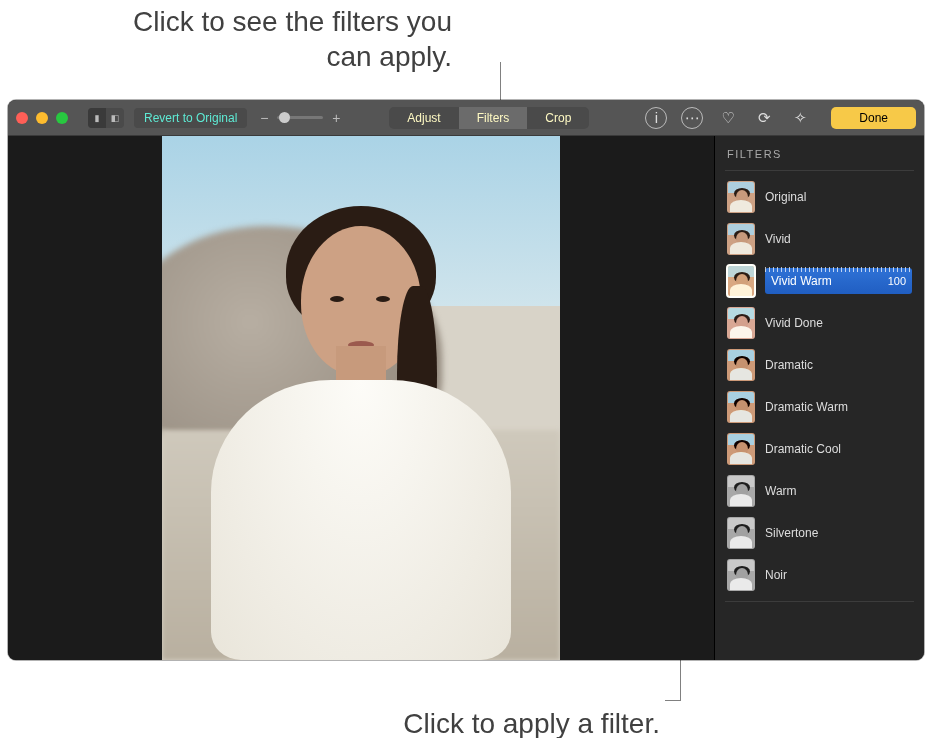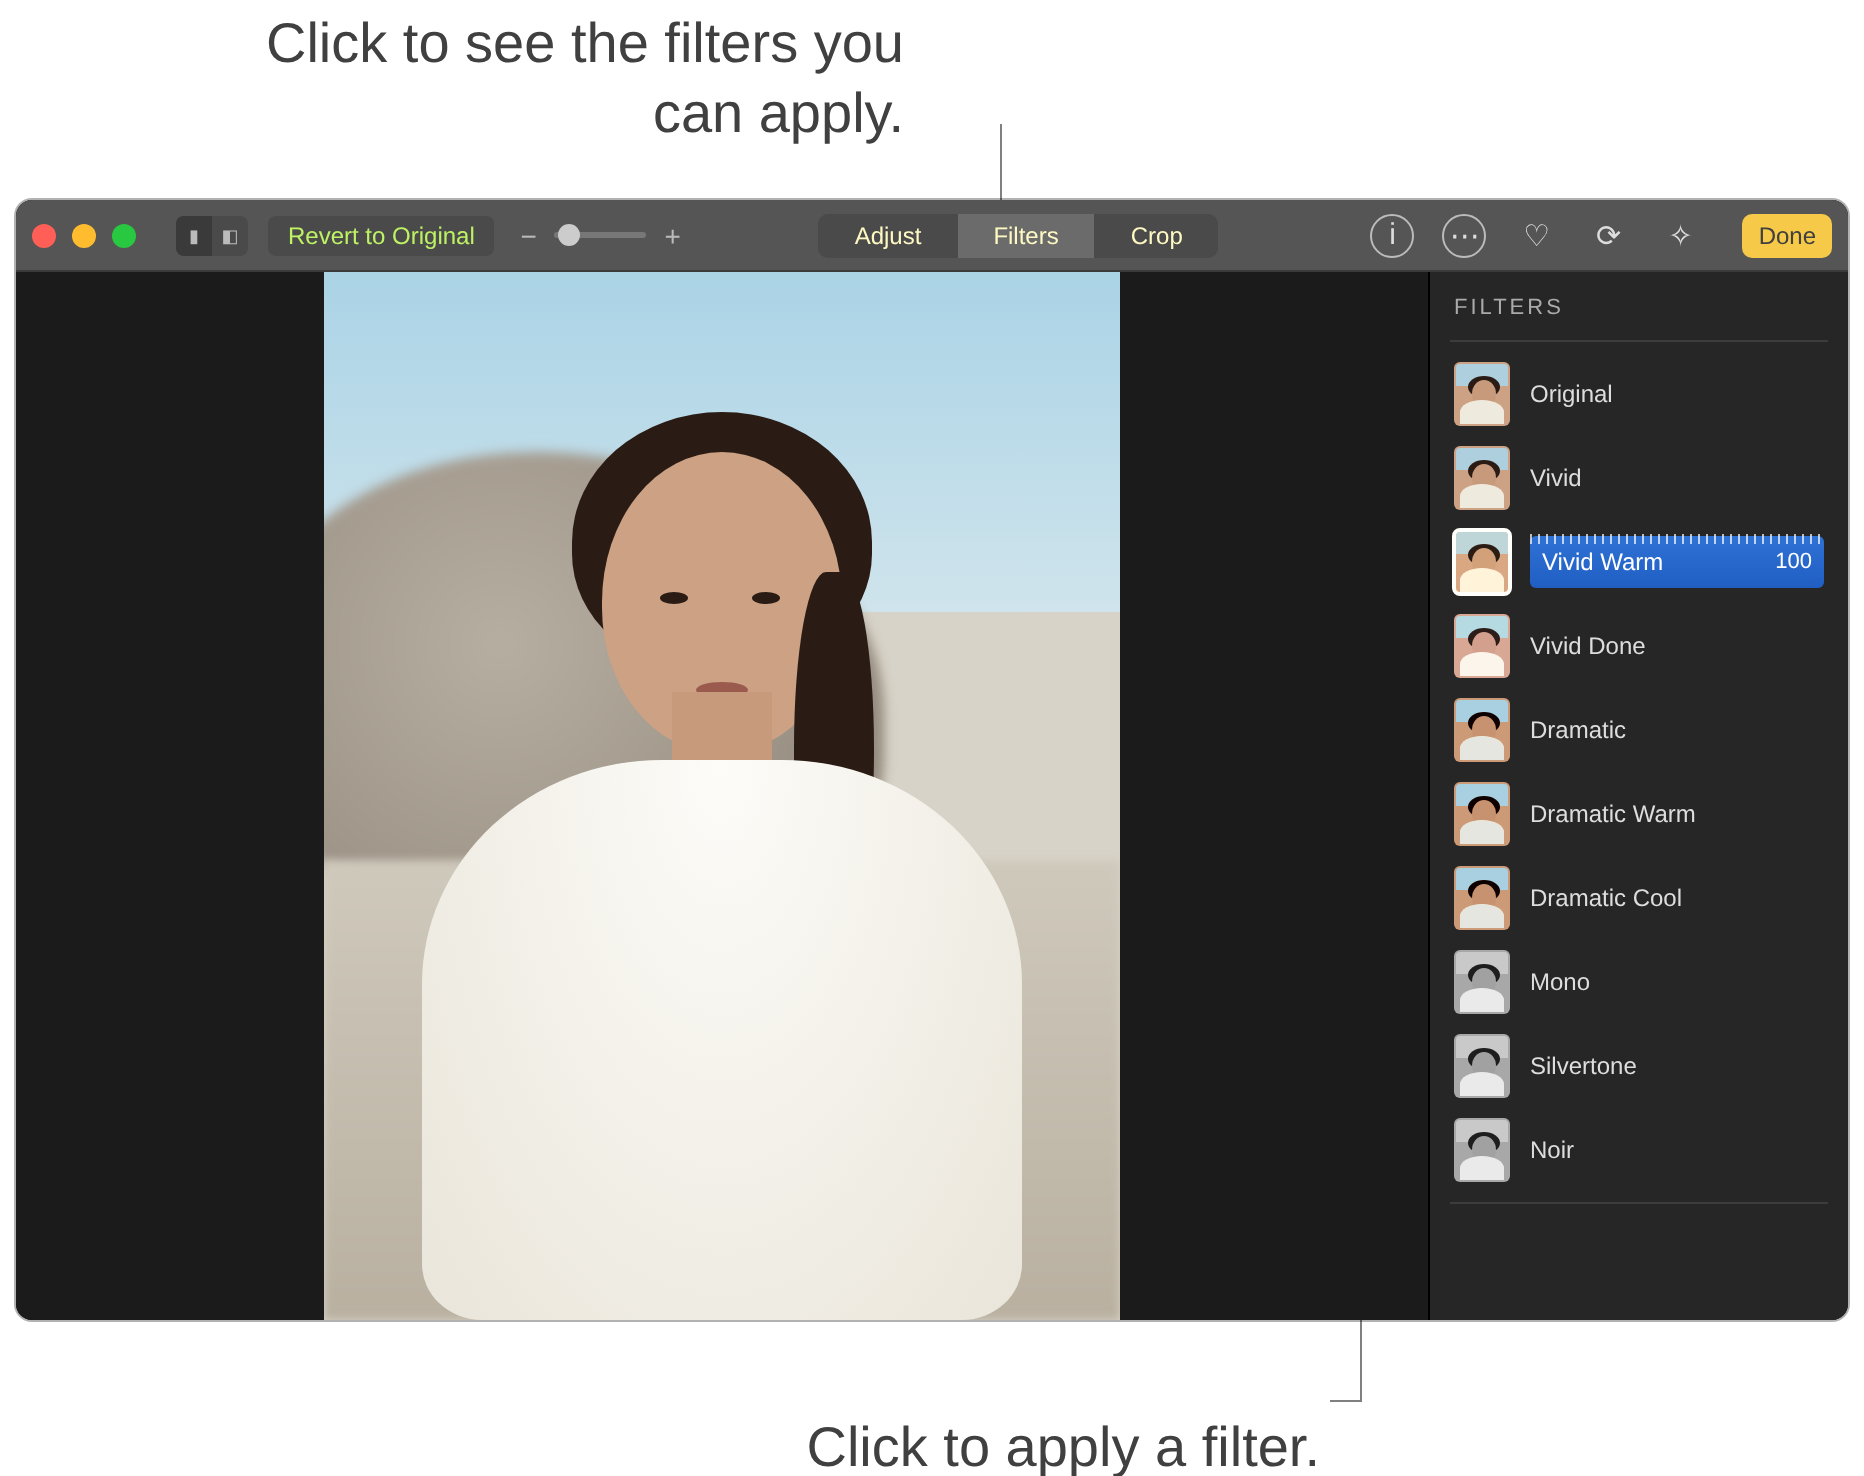--- a/index.html
+++ b/index.html
@@ -87,7 +87,7 @@
   .view-toggle span:first-child { background: #3a3a3a; }
 
   .revert-btn {
-    background: #4a4a4a; color: #bef264;
+    background: #4a4a4a; color: #5eead4;
     padding: 3px 10px; border-radius: 4px; font-size: 12px;
     border: none;
   }

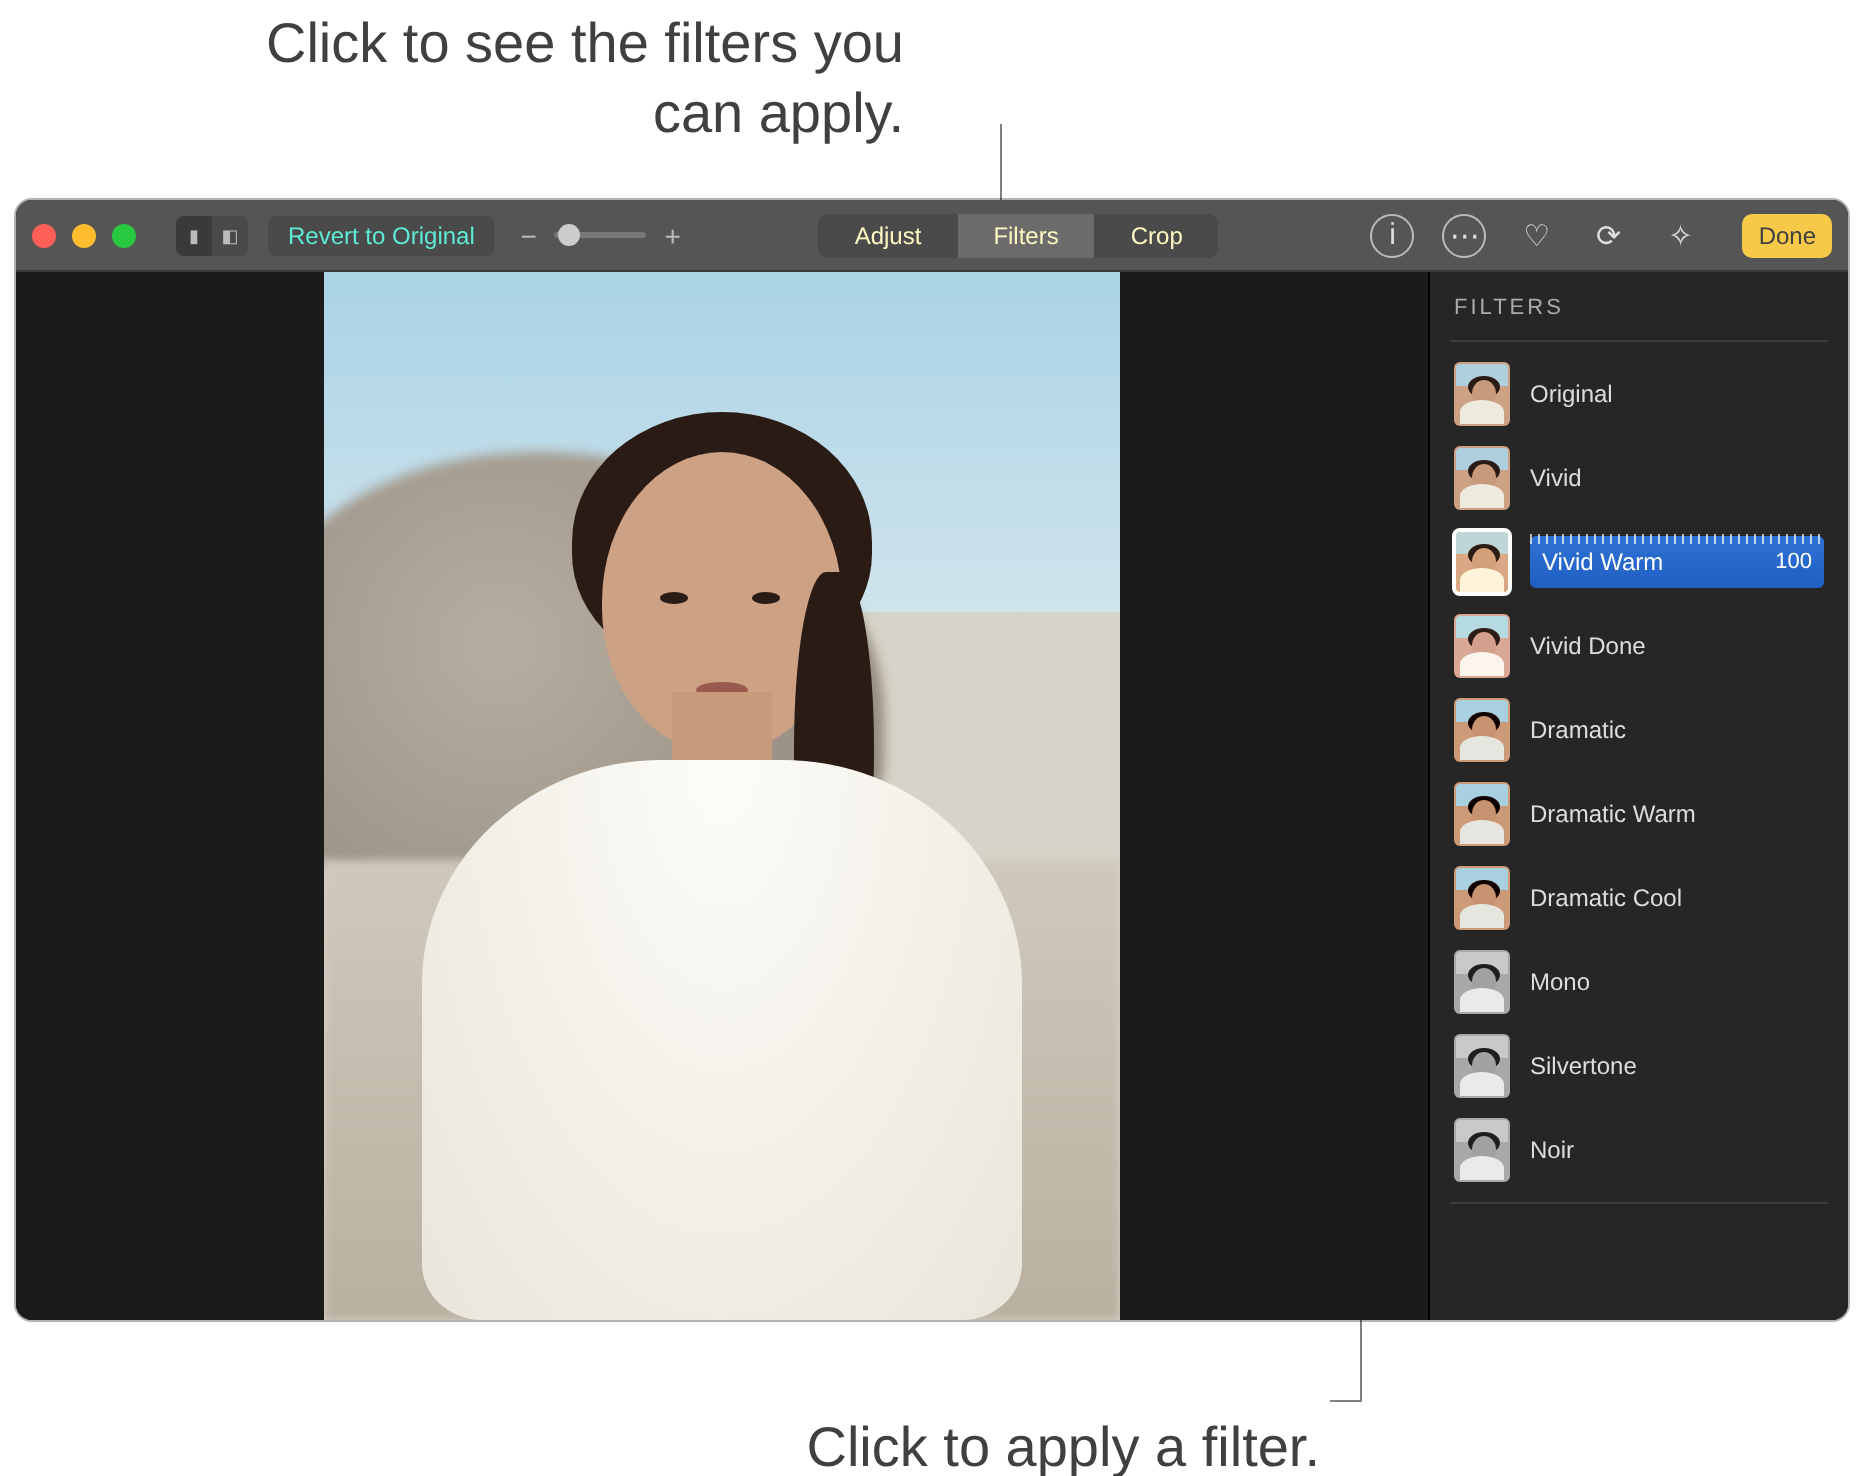--- a/index.html
+++ b/index.html
@@ -122,8 +122,8 @@
   }
   .ticon.nob { border: none; }
   .done-btn {
-    background: #f7c948; color: #404040; border: none;
-    padding: 4px 8px; border-radius: 5px; font-size: 12px; font-weight: 500;
+    background: #f7c948; color: #000000; border: none;
+    padding: 4px 28px; border-radius: 5px; font-size: 12px; font-weight: 500;
     margin-left: 6px;
   }
 

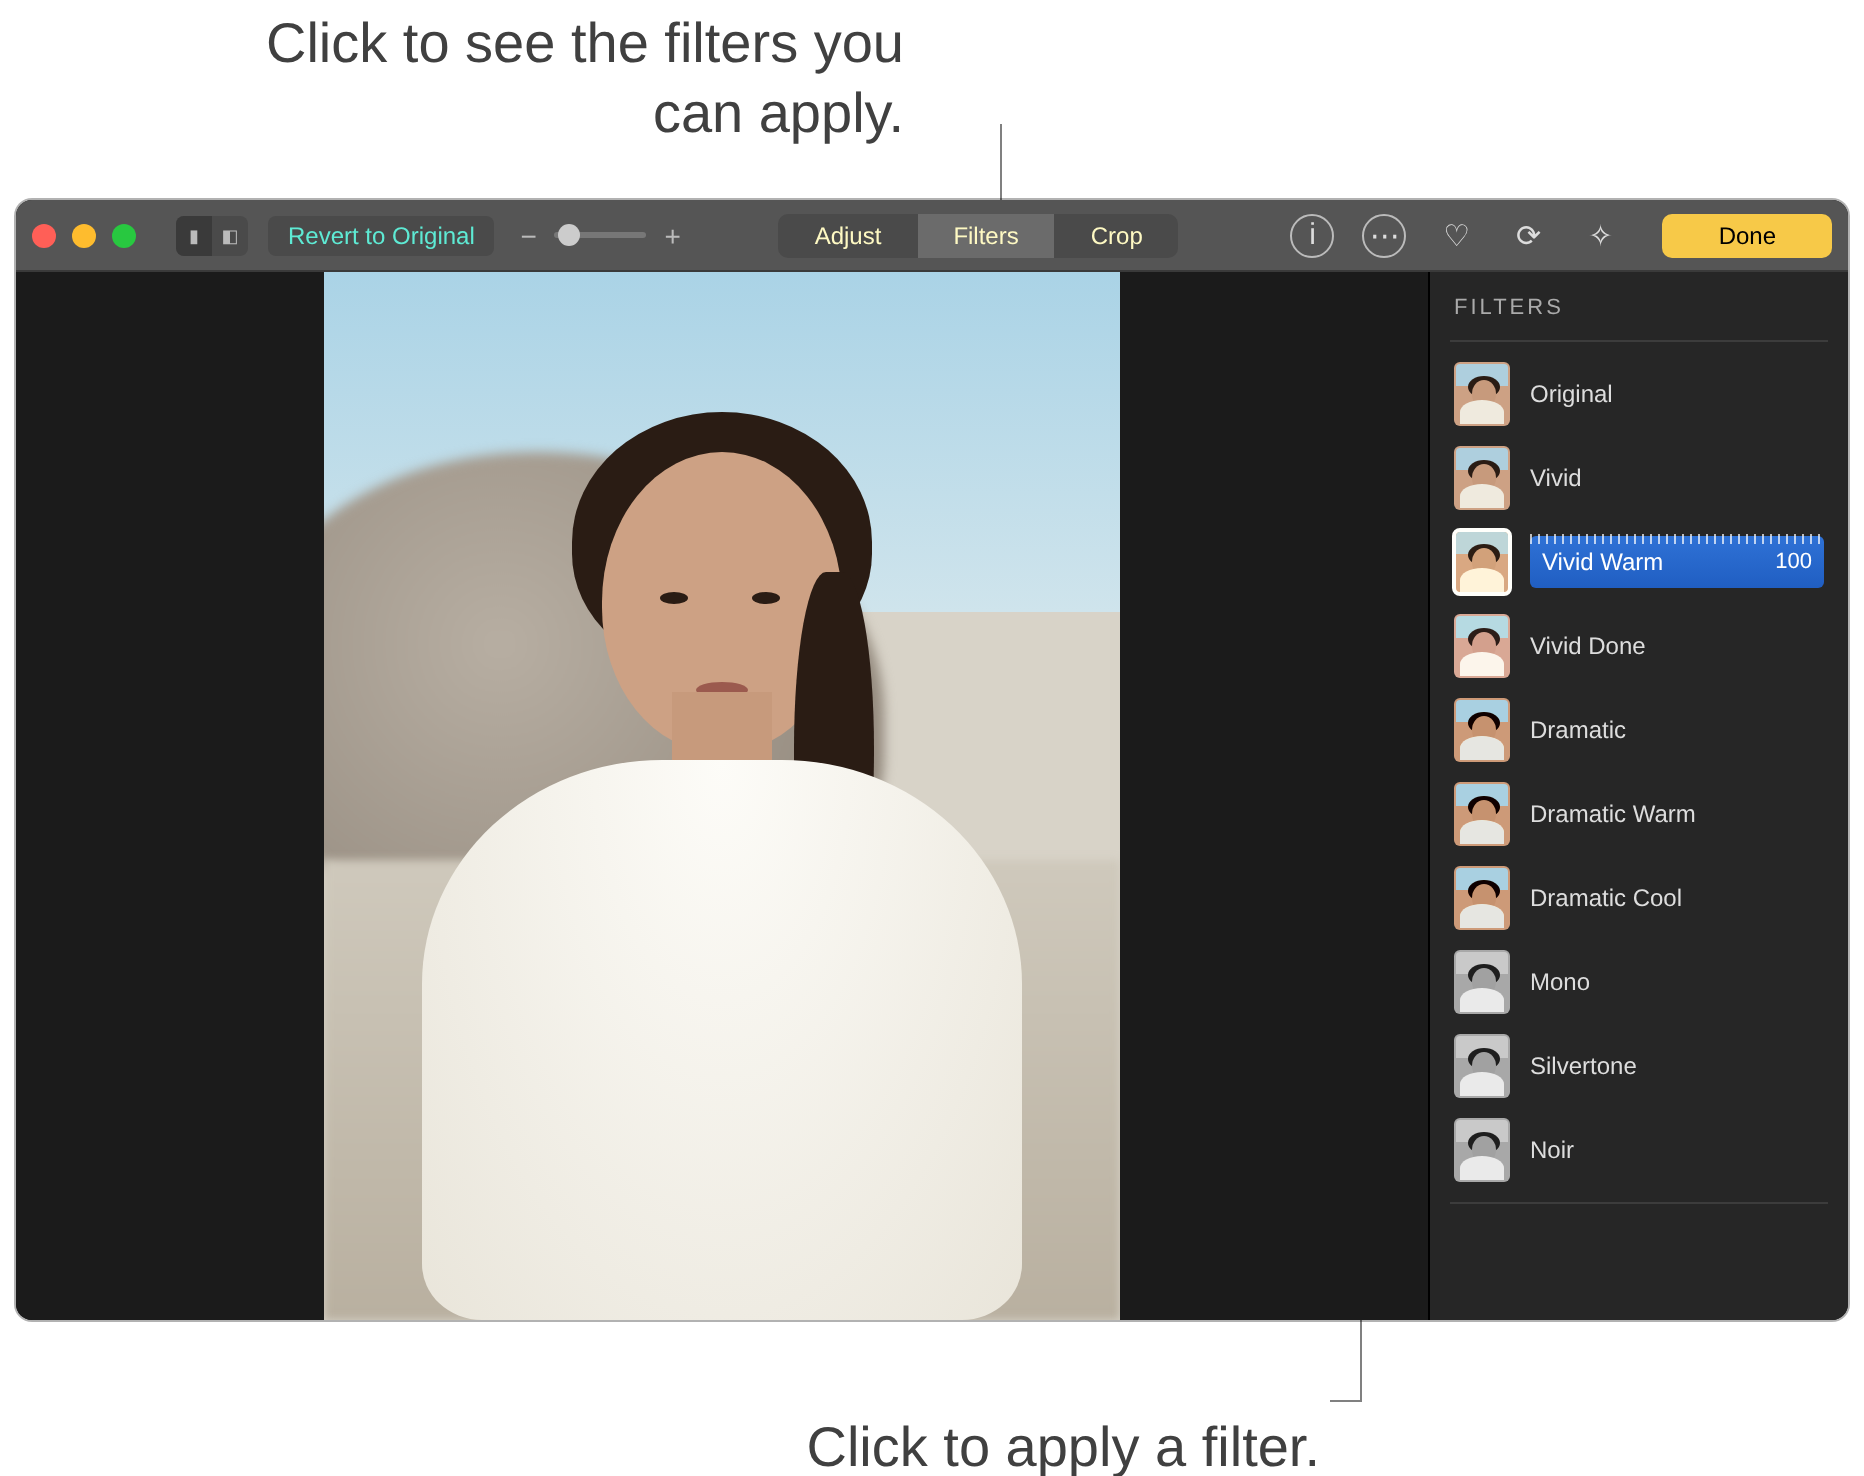--- a/index.html
+++ b/index.html
@@ -402,7 +402,7 @@
               <div class="thead"></div>
               <div class="tbody"></div>
             </div>
-            <span class="label">Mono</span>
+            <span class="label">Warm</span>
           </div>
           <div class="filter-row">
             <div class="thumb bw">

